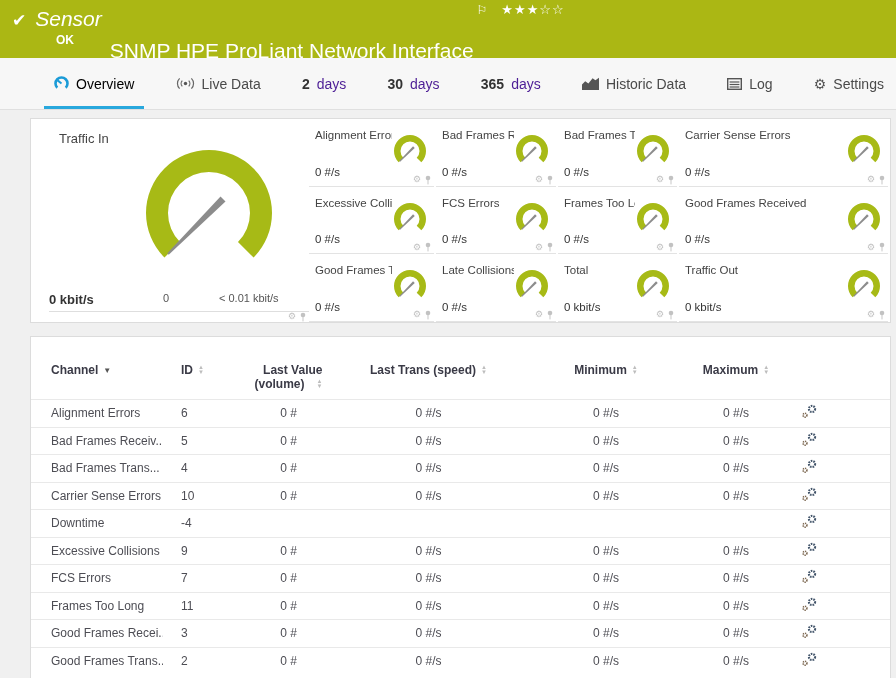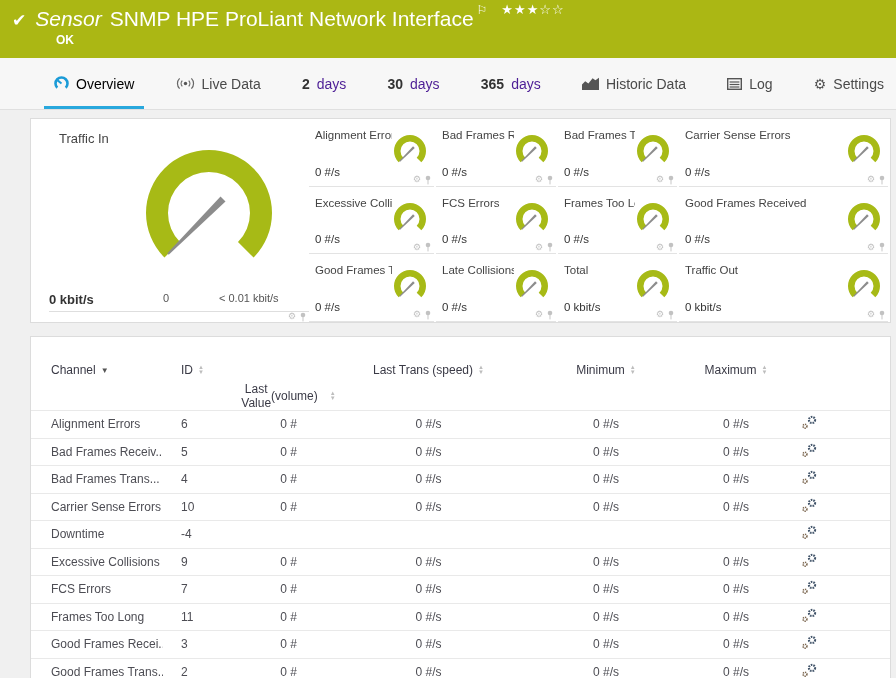--- a/index.html
+++ b/index.html
@@ -13,7 +13,7 @@
   .title-row { display:flex; align-items:flex-start; }
   .check { font-size:17px; font-weight:bold; margin:3px 9px 0 0; }
   .kind { font-style:italic; font-size:21px; margin-right:8px; }
-  .sensor-name { font-size:21px; }
+  .sensor-name { font-size:21px;margin-top:32px; }
   .flag { font-size:12px; vertical-align:top; position:relative; top:-4px; margin-left:3px; }
   .stars { font-size:13px; letter-spacing:1px; position:relative; top:-5px; margin-left:14px; cursor:pointer; }
   .status-ok { position:absolute; left:56px; top:33px; font-size:12px; font-weight:bold; }

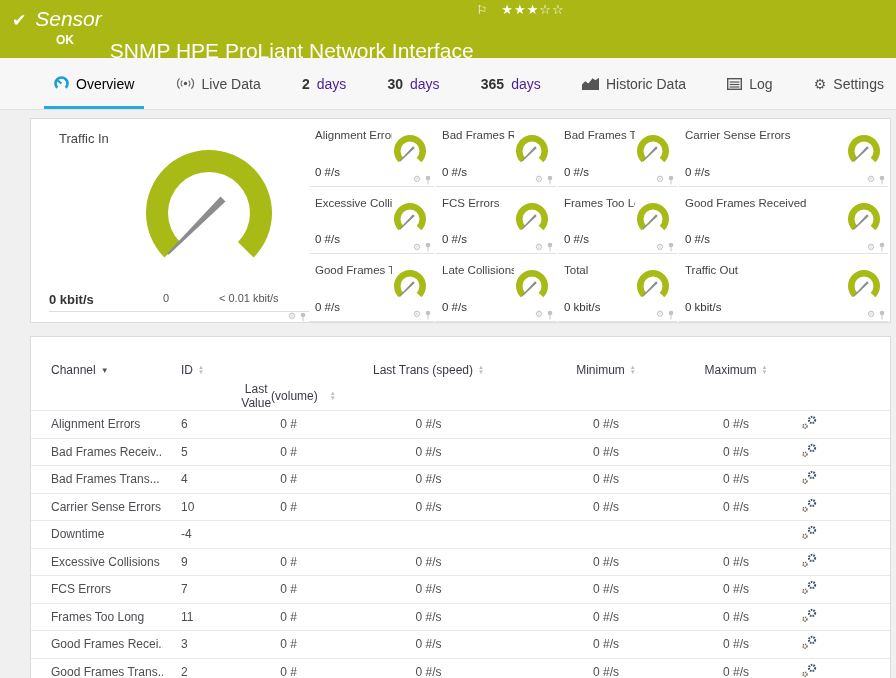--- a/index.html
+++ b/index.html
@@ -53,7 +53,7 @@
   .panel-table { top:336px; height:400px; padding:26px 0 0 0; }
   .tgrid { display:grid; grid-template-columns:132px 88px 75px 205px 150px 110px 1fr; align-items:center; }
   .thead { min-height:36px; align-items:start; font-size:12px; color:#3a3a46; }
-  .th { display:flex; align-items:center; gap:5px; }
+  .th { display:flex; align-items:center; gap:5px;font-weight:bold; }
   .th.c { justify-content:center; text-align:center; }
   .th-channel { padding-left:20px; }
   .th-id { padding-left:18px; }

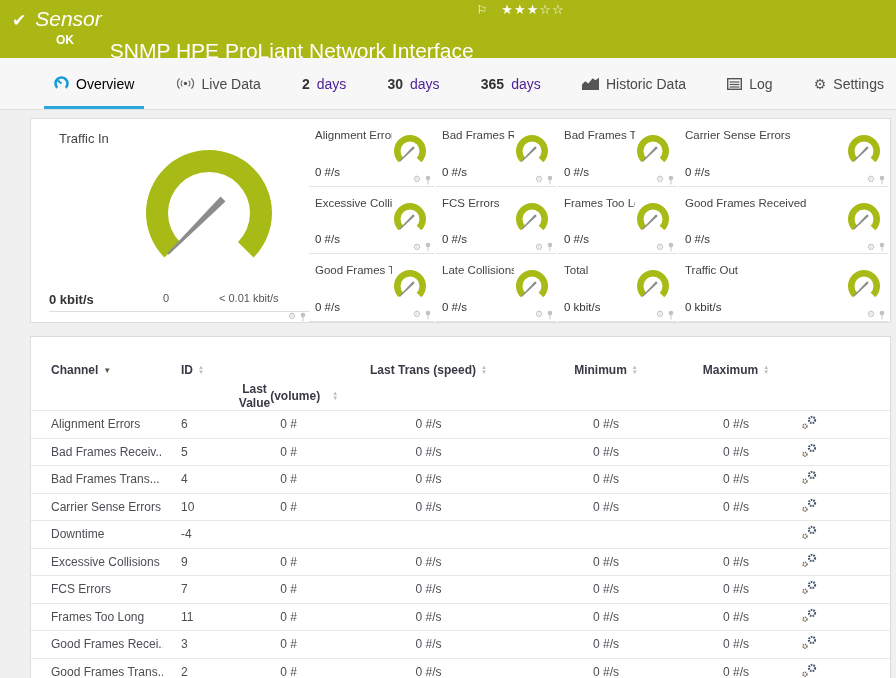--- a/index.html
+++ b/index.html
@@ -59,7 +59,7 @@
   .th-id { padding-left:18px; }
   .sort-desc { color:#555; font-size:8px; }
   .sort-both { display:inline-flex; flex-direction:column; color:#bdbdbd; font-size:6px; line-height:5px; }
-  .two-line { display:flex; align-items:center;margin-top:19px; }
+  .two-line { display:flex; flex-direction:column; align-items:flex-end; }
   .two-line .l2 { display:flex; align-items:center; gap:12px; }
   .trow { height:27.5px; border-top:1px solid #e9e9e9; font-size:12px; color:#4d4d54; }
   .td-channel { padding-left:20px; white-space:nowrap; overflow:hidden; }

